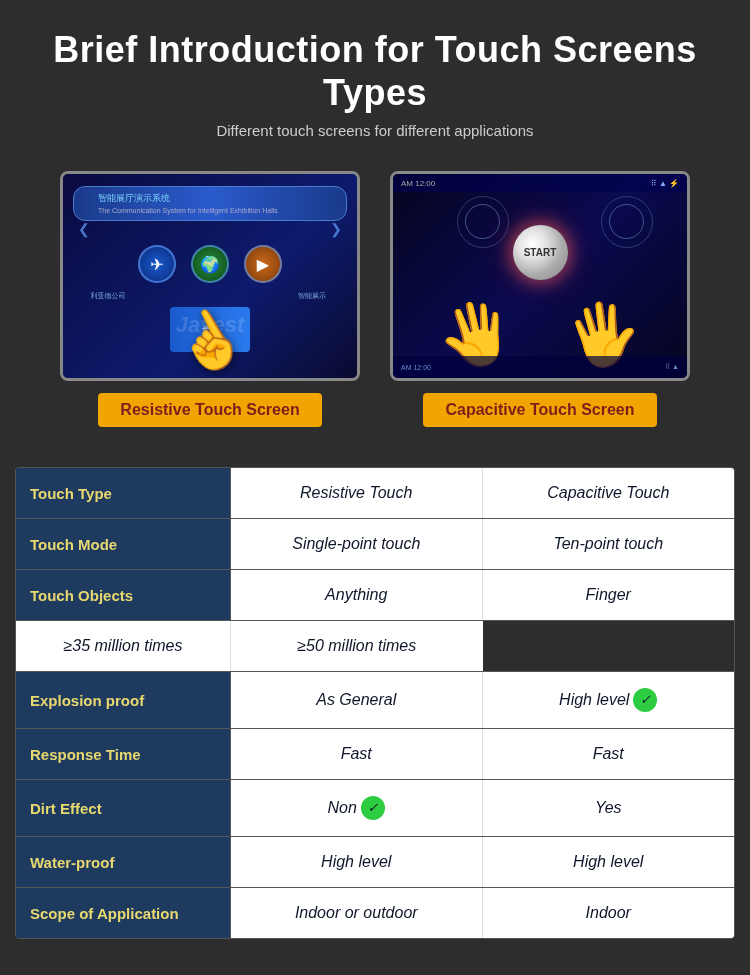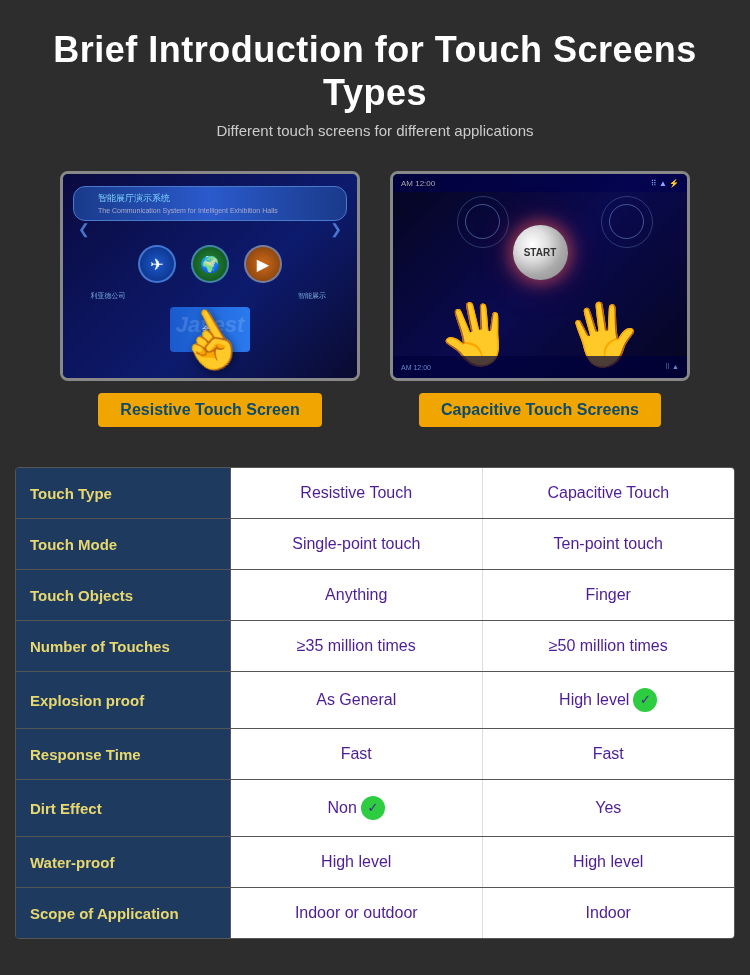--- a/index.html
+++ b/index.html
@@ -234,7 +234,7 @@
     .screen-label {
       margin-top: 12px;
       background: #f0a500;
-      color: #0c4a6e;
+      color: #7f1d1d;
       font-size: 16px;
       font-weight: bold;
       padding: 8px 22px;

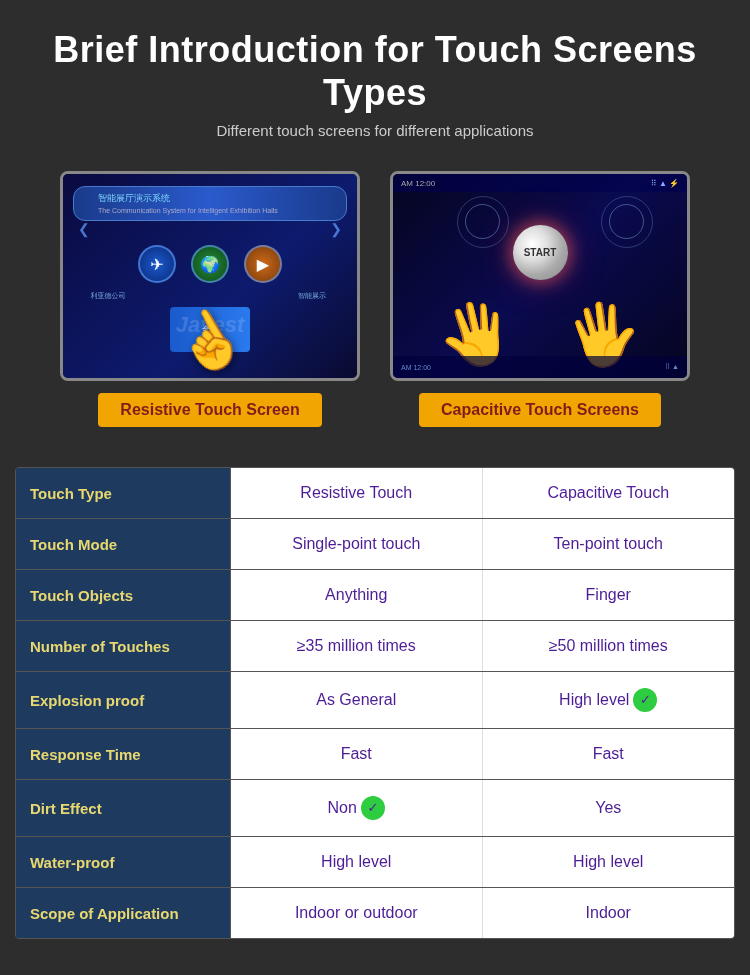--- a/index.html
+++ b/index.html
@@ -369,7 +369,7 @@
         </div>
       </div>
     </div>
-    <div class="screen-label">Capacitive Touch Screens</div>
+    <div class="screen-label">Capacitive Touch Screen</div>
   </div>
 </div>
 

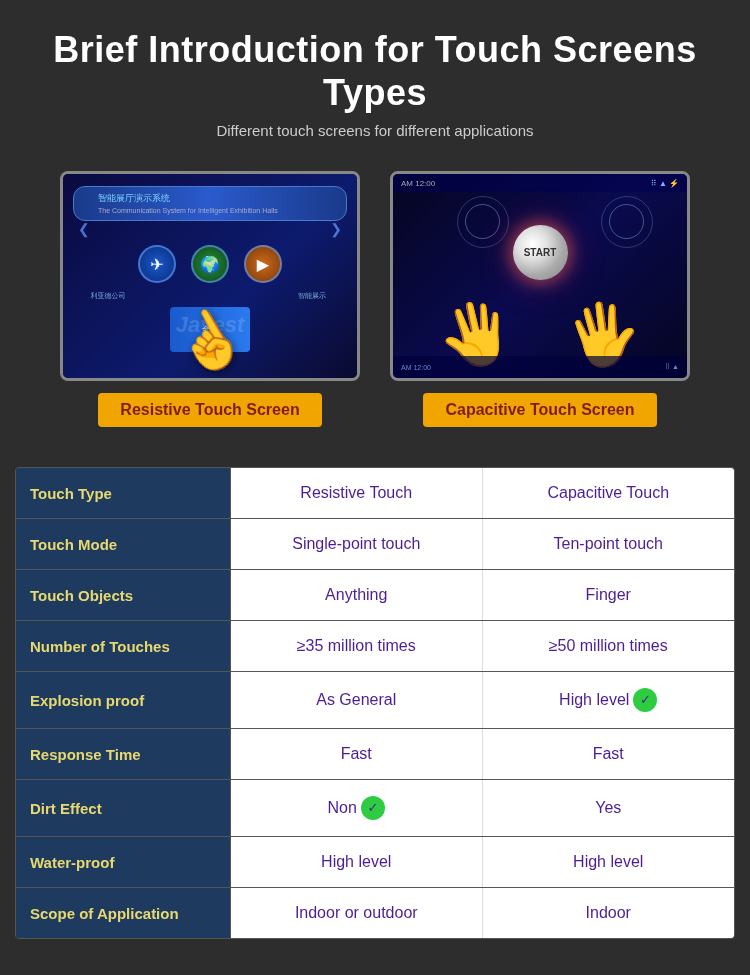--- a/index.html
+++ b/index.html
@@ -279,8 +279,9 @@
 
     .value-cell {
       background: #fff;
-      color: #4c1d95;
+      color: #0f172a;
       border-right: 1px solid #ddd;
+      font-style: italic;
     }
 
     .value-cell:last-child {

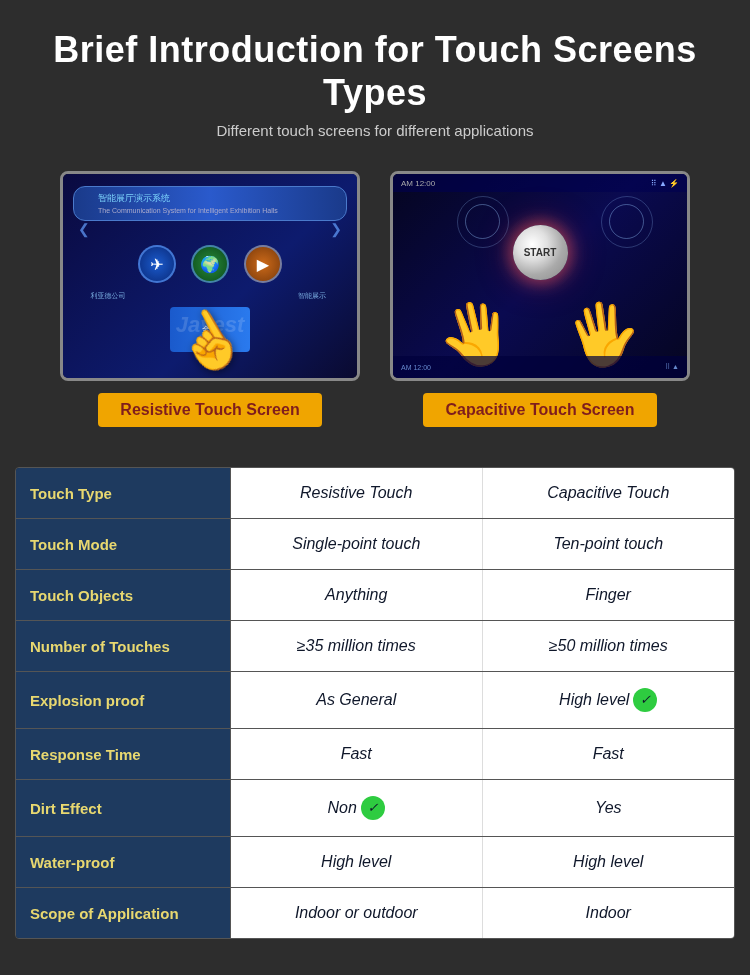--- a/index.html
+++ b/index.html
@@ -392,7 +392,6 @@
         <div class="table-cell value-cell">Finger</div>
       </div>
       <div class="table-row">
-        <div class="table-cell label-cell">Number of Touches</div>
         <div class="table-cell value-cell">≥35 million times</div>
         <div class="table-cell value-cell">≥50 million times</div>
       </div>

